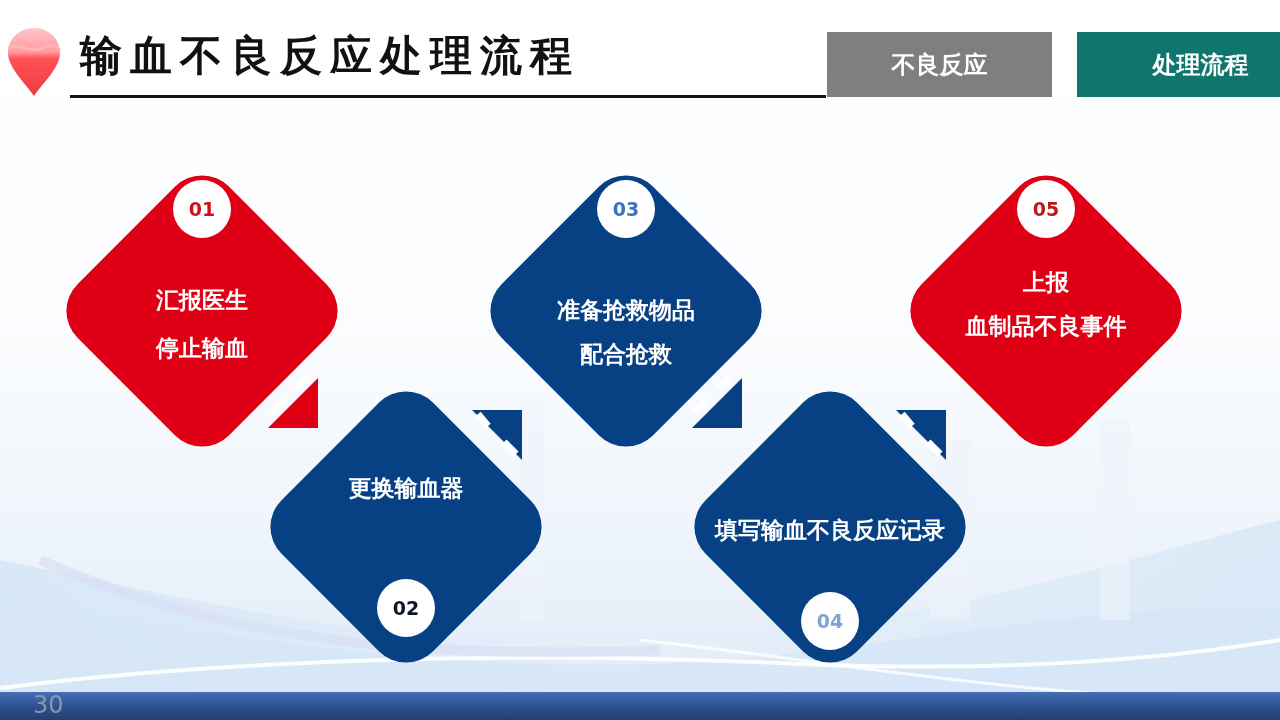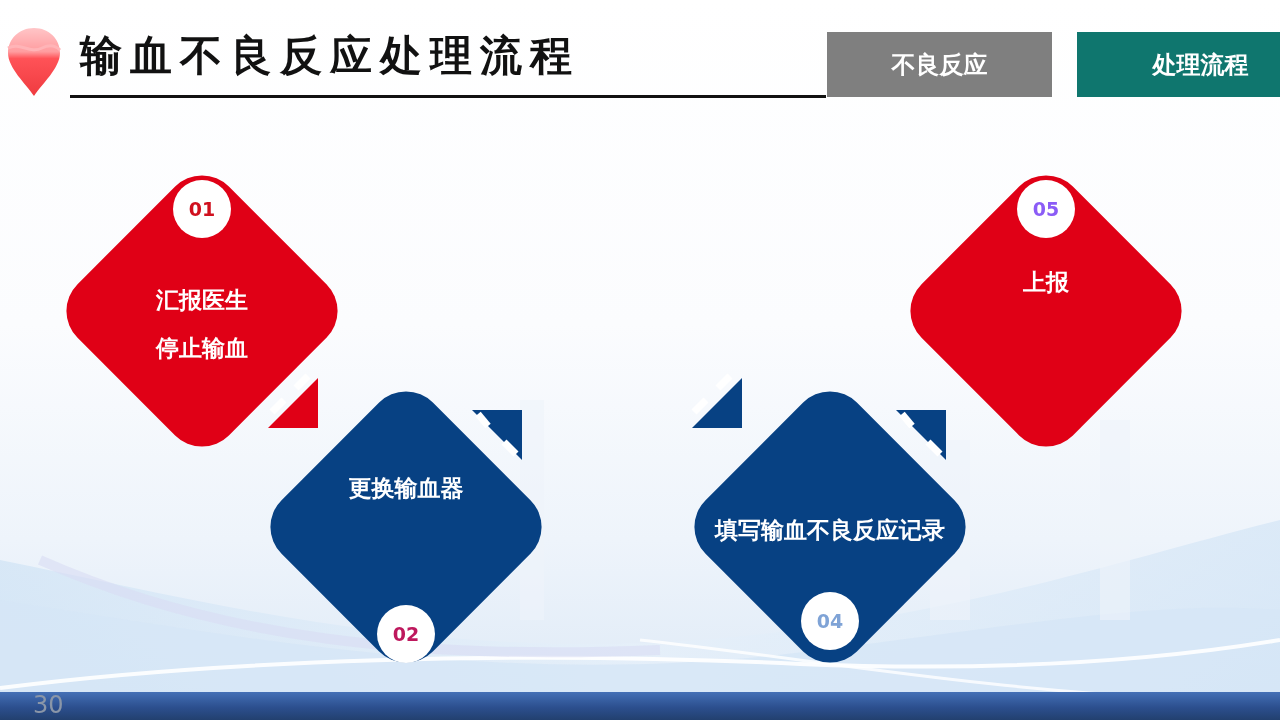--- a/index.html
+++ b/index.html
@@ -144,6 +144,12 @@
     <div class="num bottom" style="color:#be185d; top:229px;">02</div>
   </div>
 
+  <div class="node blue" style="left:475px; top:160px;">
+    <div class="shape"></div>
+    <div class="num top" style="color:#3a72c4;">03</div>
+    <div class="label" style="top:126px;">准备抢救物品</div>
+    <div class="label" style="top:170px;">配合抢救</div>
+  </div>
 
   <div class="node blue" style="left:679px; top:376px;">
     <div class="shape"></div>

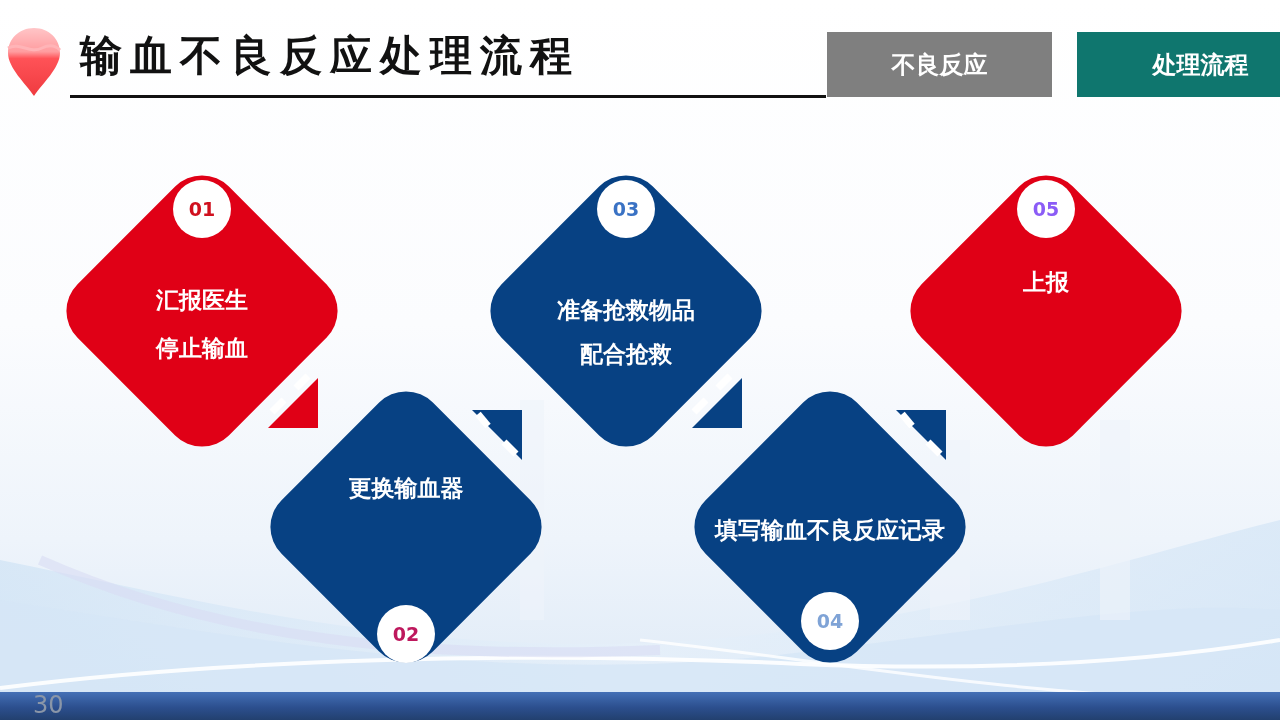--- a/index.html
+++ b/index.html
@@ -159,7 +159,7 @@
 
   <div class="node red" style="left:895px; top:160px;">
     <div class="shape"></div>
-    <div class="num top" style="color:#8b5cf6;">05</div>
+    <div class="num top" style="color:#b91c1c;">05</div>
     <div class="label" style="top:98px;">上报</div>
   </div>
 </div>

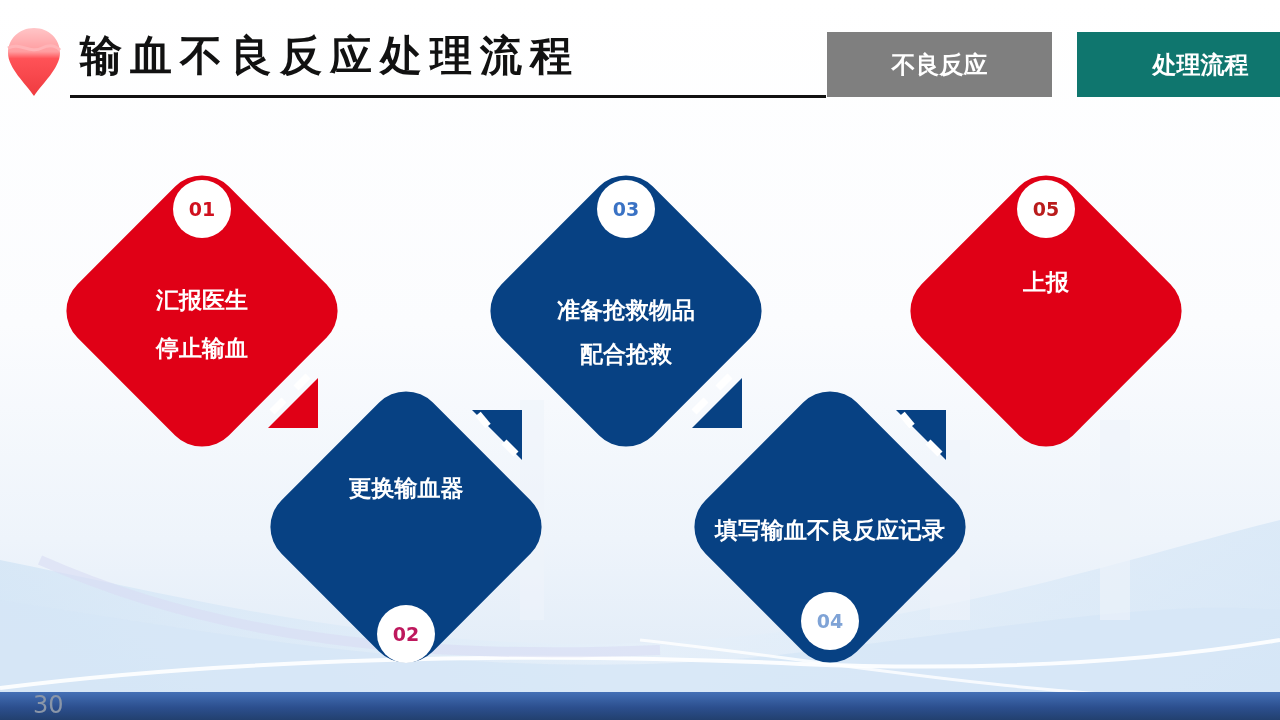--- a/index.html
+++ b/index.html
@@ -161,6 +161,7 @@
     <div class="shape"></div>
     <div class="num top" style="color:#b91c1c;">05</div>
     <div class="label" style="top:98px;">上报</div>
+    <div class="label" style="top:142px;">血制品不良事件</div>
   </div>
 </div>
 

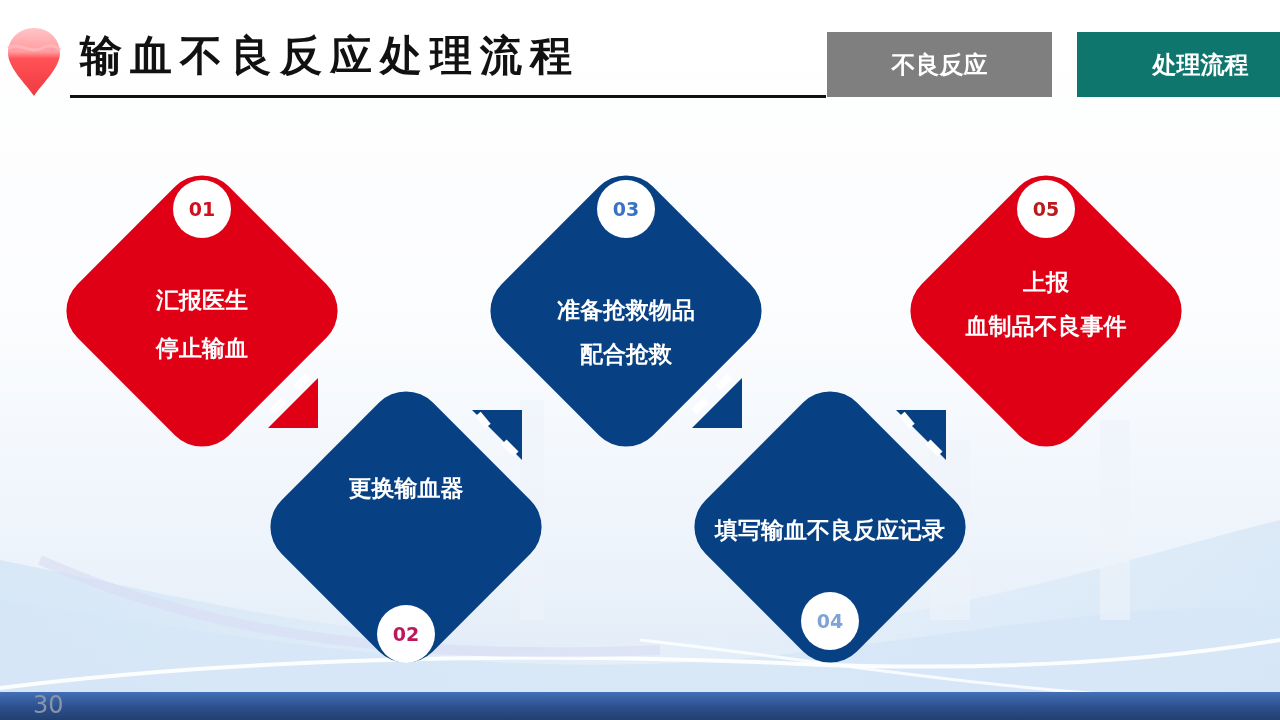--- a/index.html
+++ b/index.html
@@ -141,7 +141,7 @@
   <div class="node blue" style="left:255px; top:376px;">
     <div class="shape"></div>
     <div class="label" style="top:88px;">更换输血器</div>
-    <div class="num bottom" style="color:#be185d; top:229px;">02</div>
+    <div class="num bottom" style="color:#0f172a; top:203px;">02</div>
   </div>
 
   <div class="node blue" style="left:475px; top:160px;">

